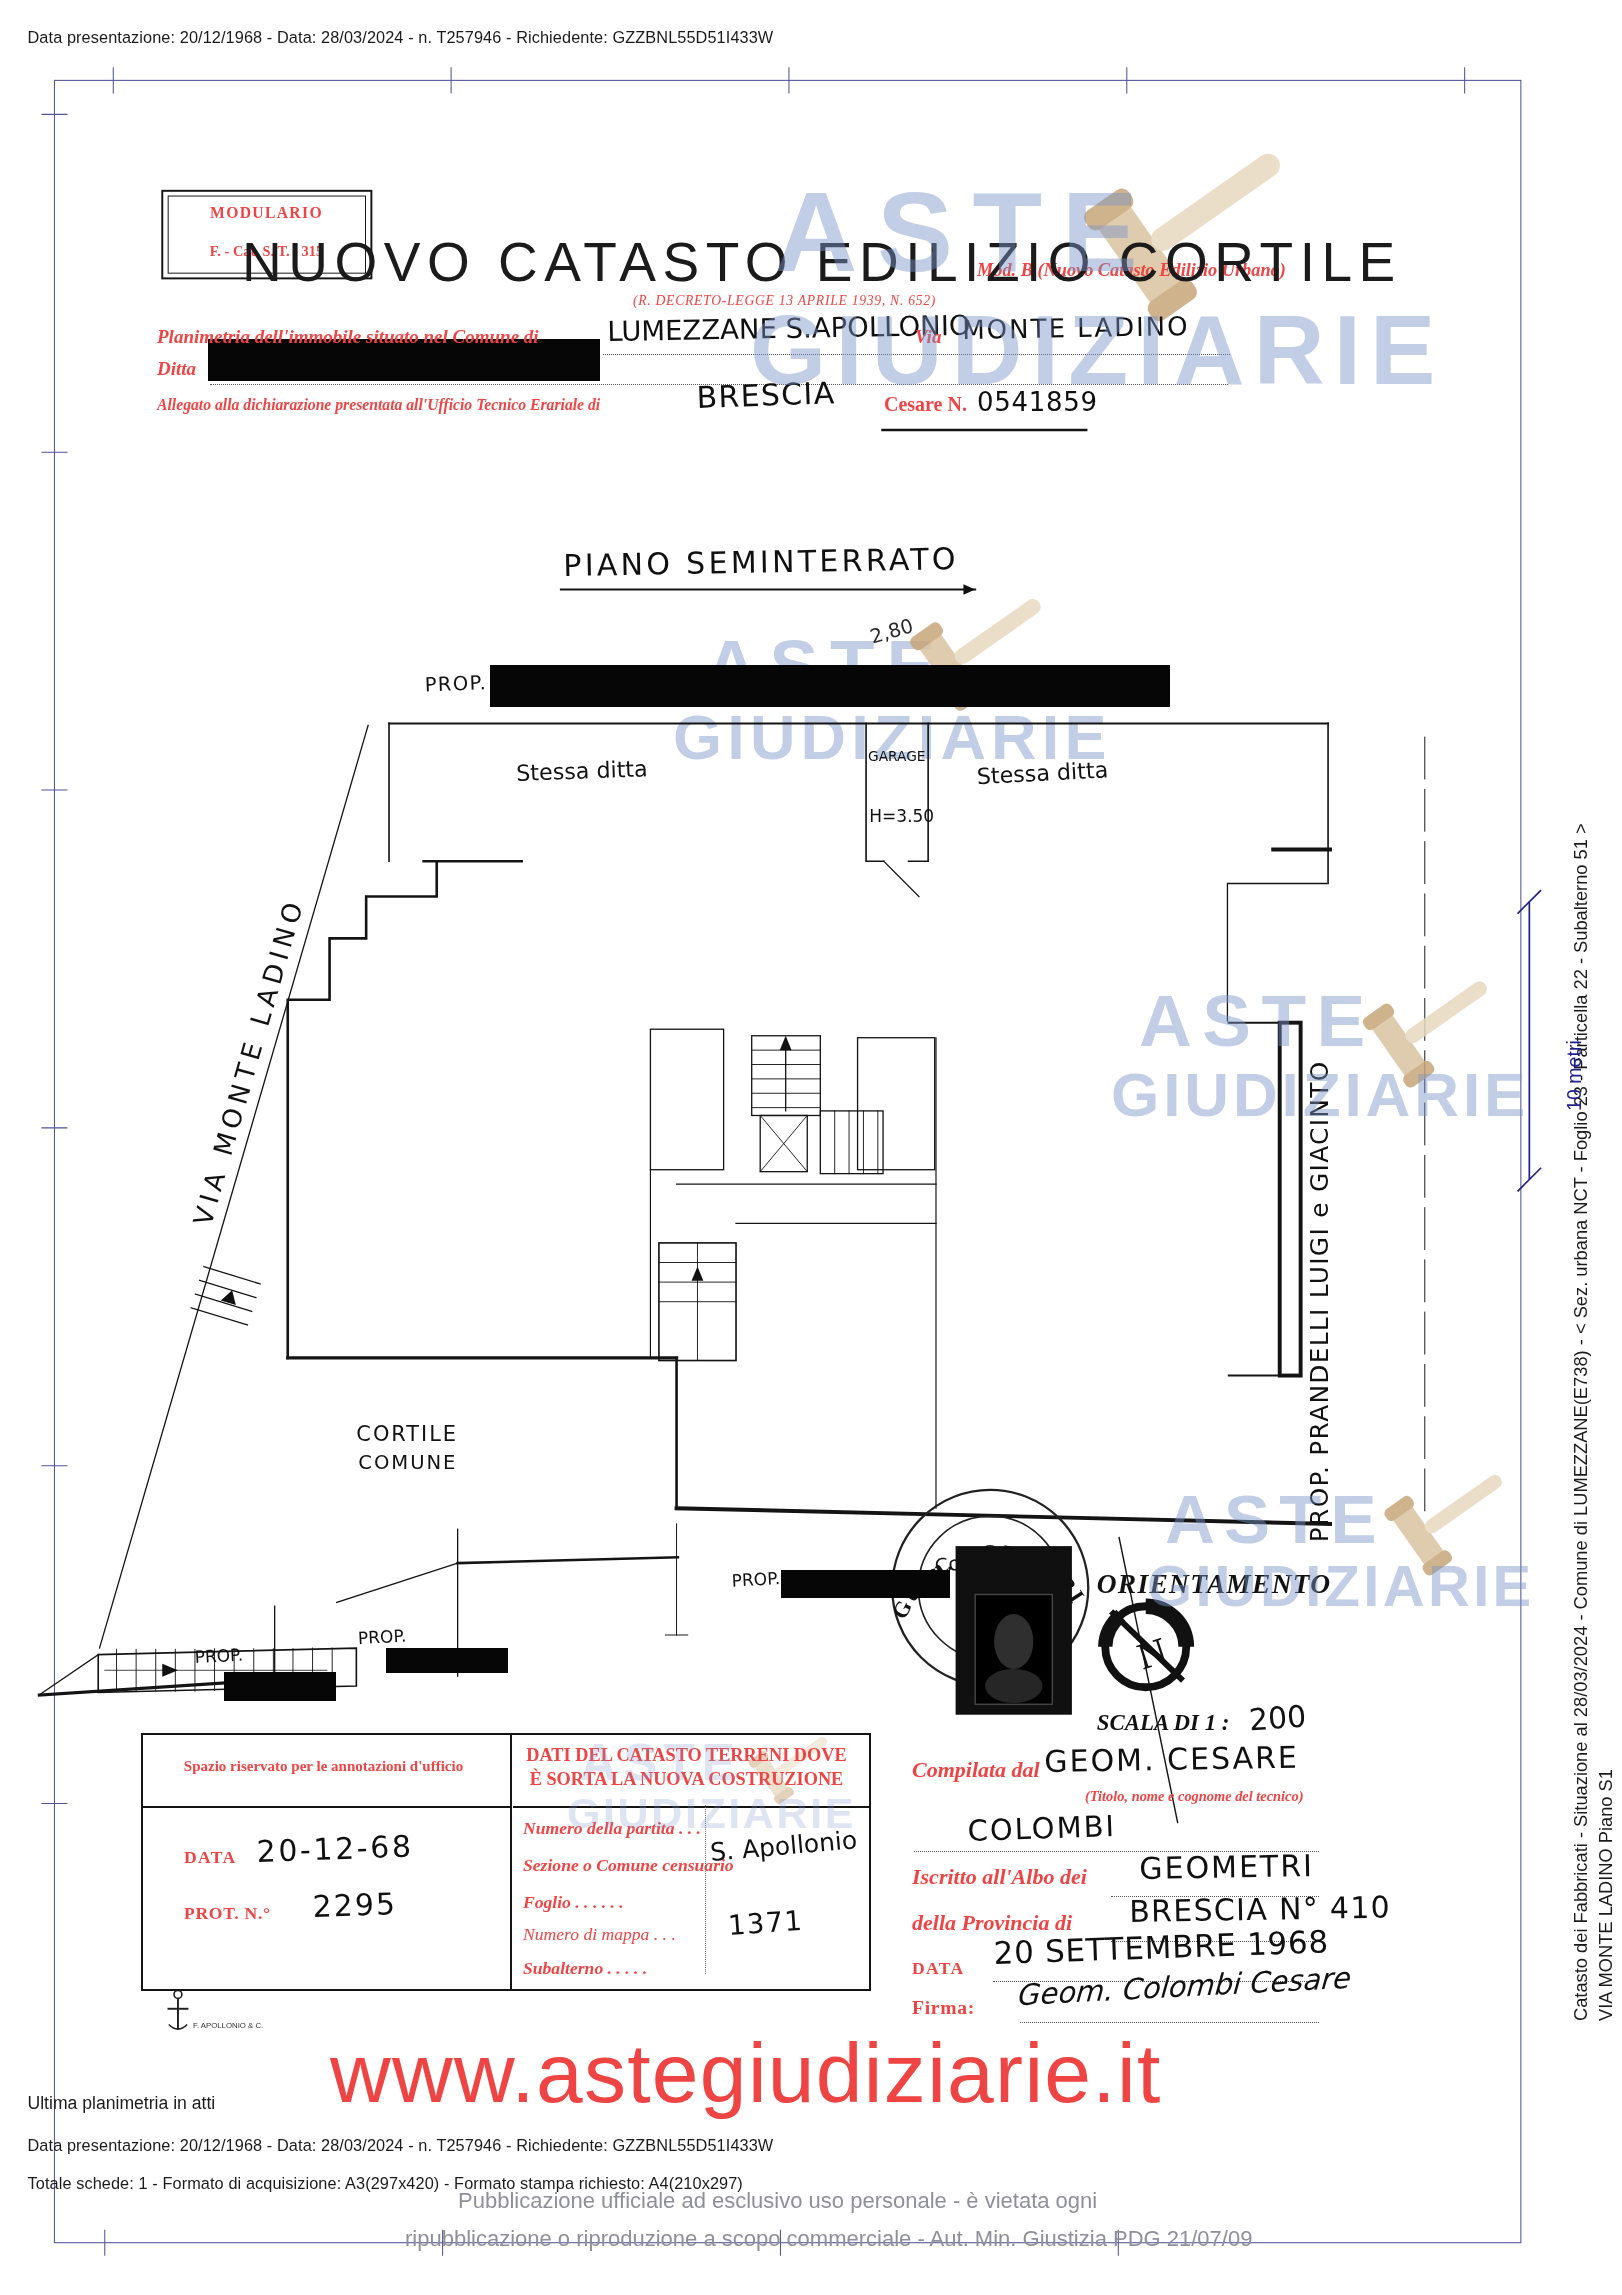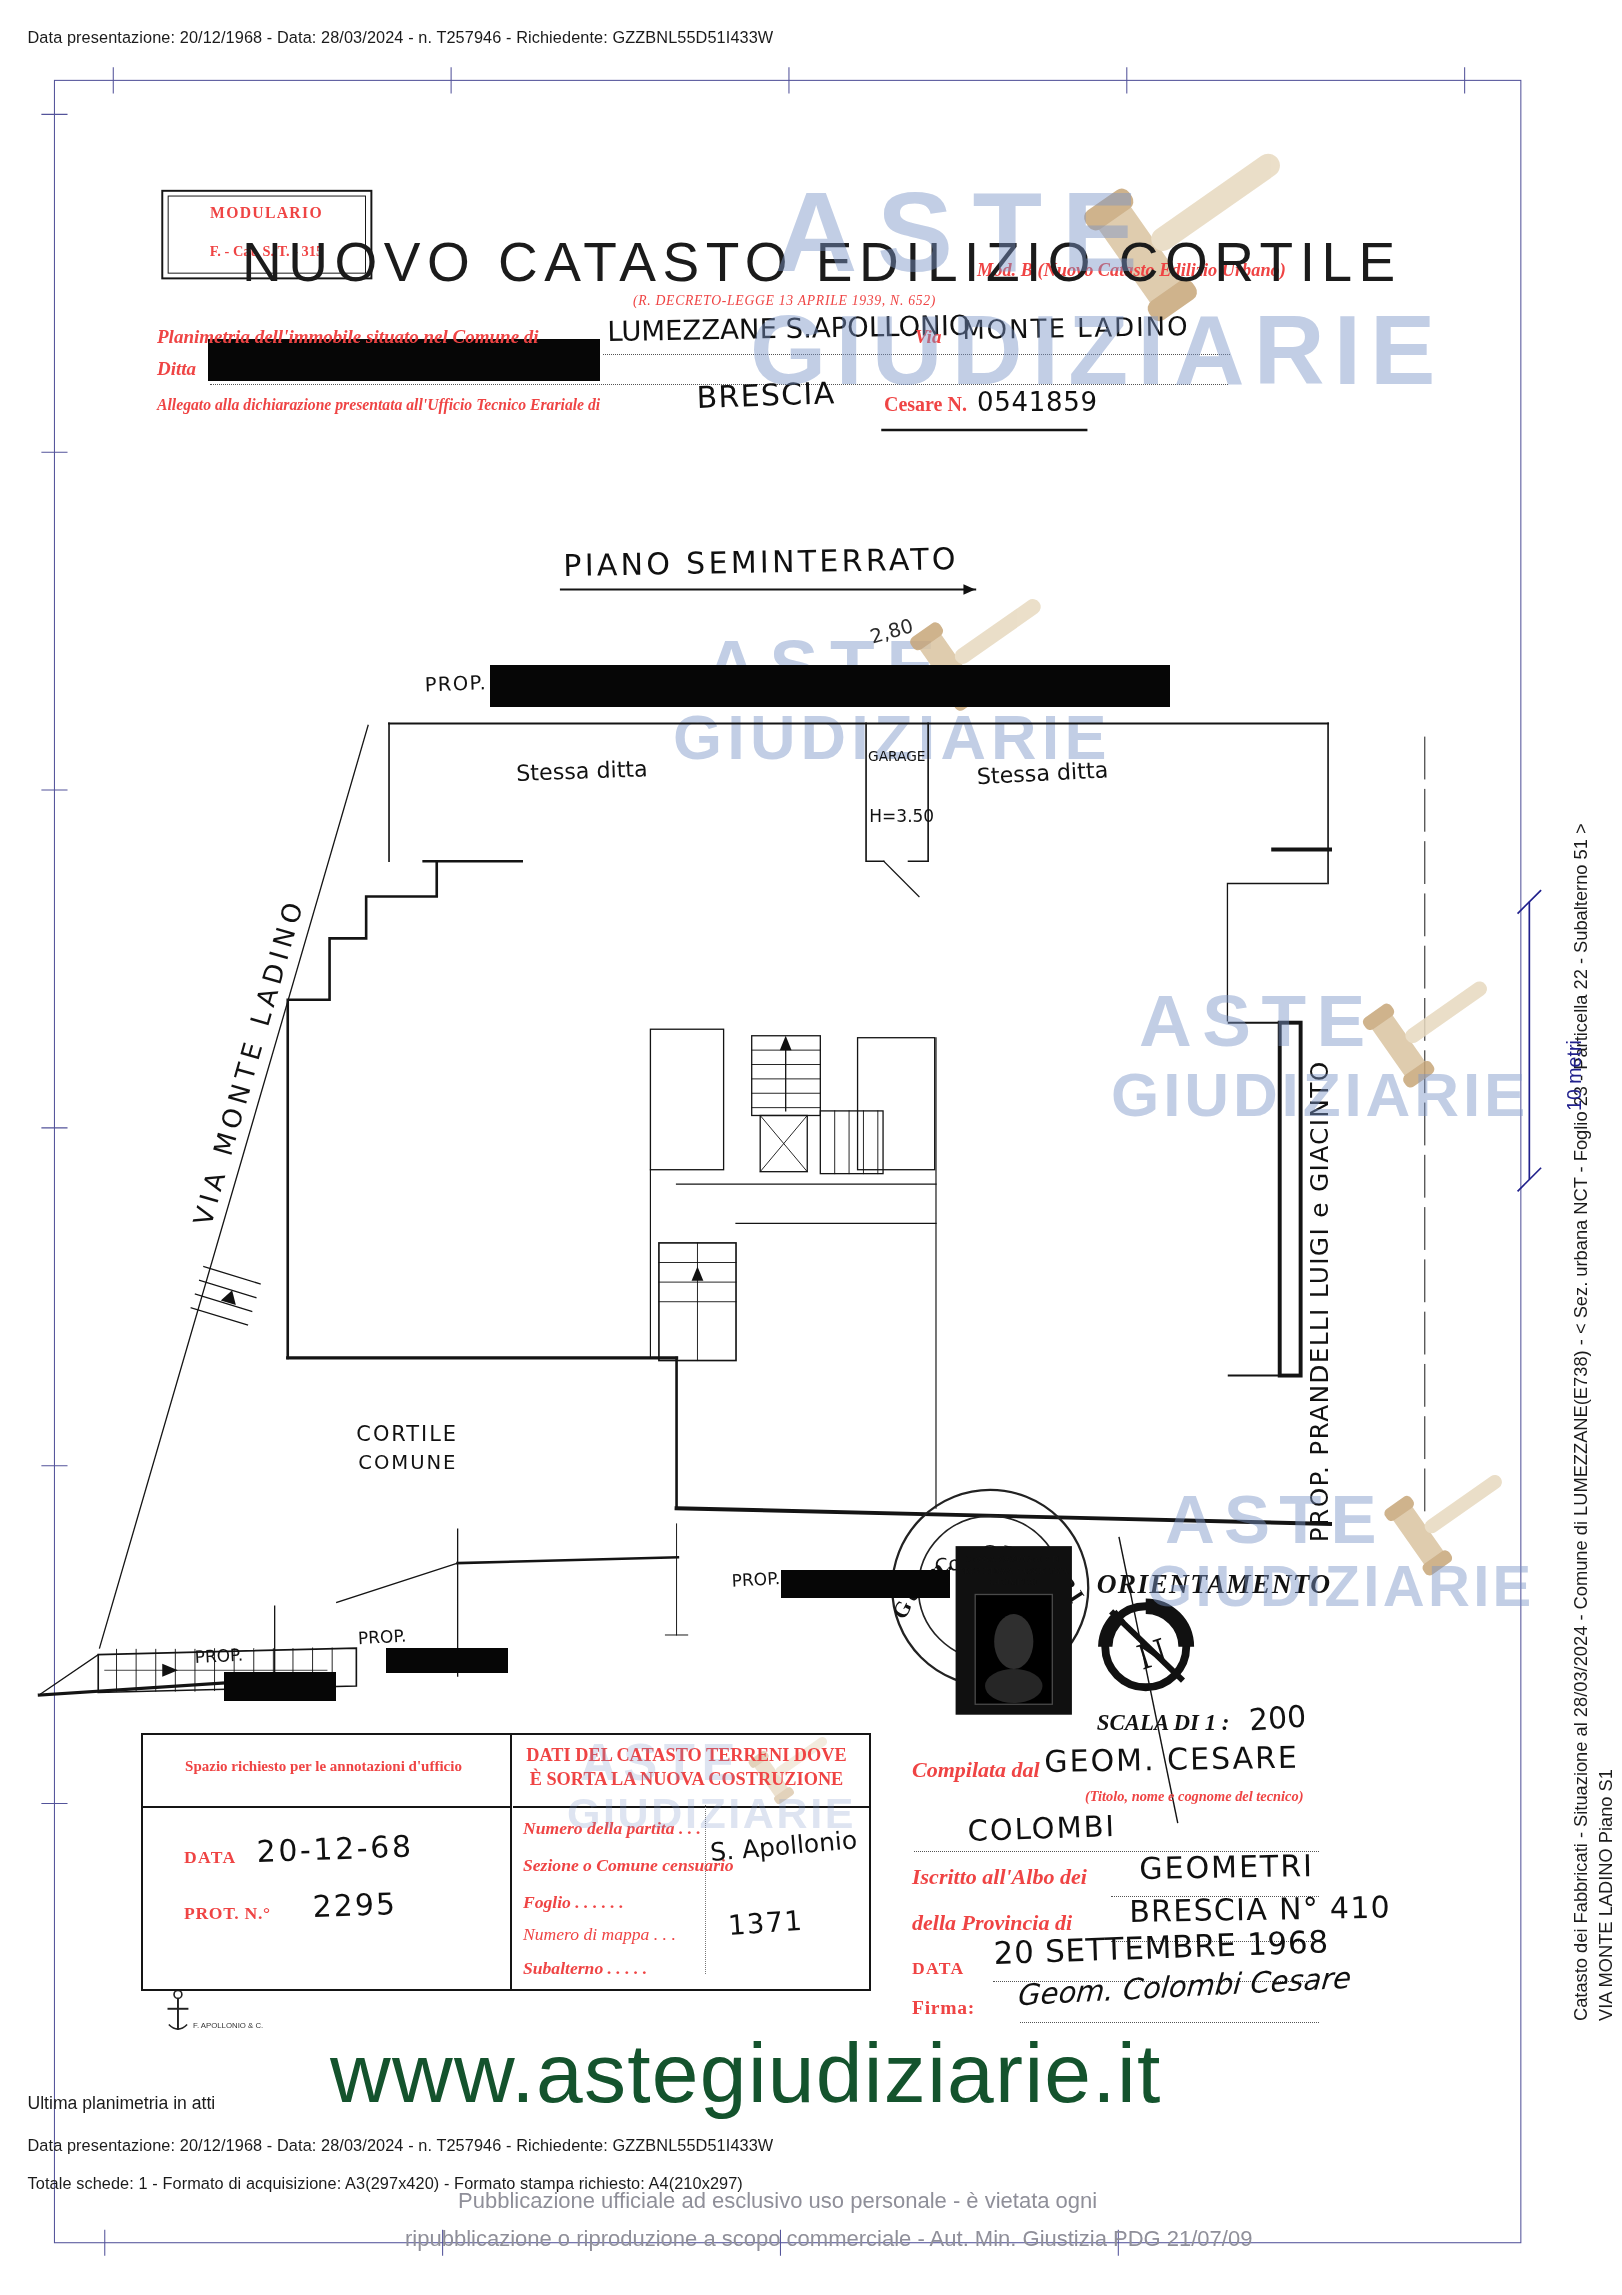--- a/index.html
+++ b/index.html
@@ -203,7 +203,7 @@
     <div style="position:absolute;left:0;top:71px;width:367px;border-top:2.6px solid #151515"></div>
     <div style="position:absolute;left:370px;top:71px;right:0;border-top:2.6px solid #151515"></div>
   </div>
-  <div class="abs ser z4" style="left:157px;top:1758px;width:333px;text-align:center;font-weight:bold;font-size:15px">Spazio richiesto per le annotazioni d'ufficio</div>
+  <div class="abs ser z4" style="left:157px;top:1758px;width:333px;text-align:center;font-weight:bold;font-size:15px">Spazio riservato per le annotazioni d'ufficio</div>
   <div class="abs ser z4" style="left:516px;top:1745px;width:341px;text-align:center;font-weight:bold;font-size:18.3px">DATI DEL CATASTO TERRENI DOVE</div>
   <div class="abs ser z4" style="left:516px;top:1769px;width:341px;text-align:center;font-weight:bold;font-size:18.3px">È SORTA LA NUOVA COSTRUZIONE</div>
 

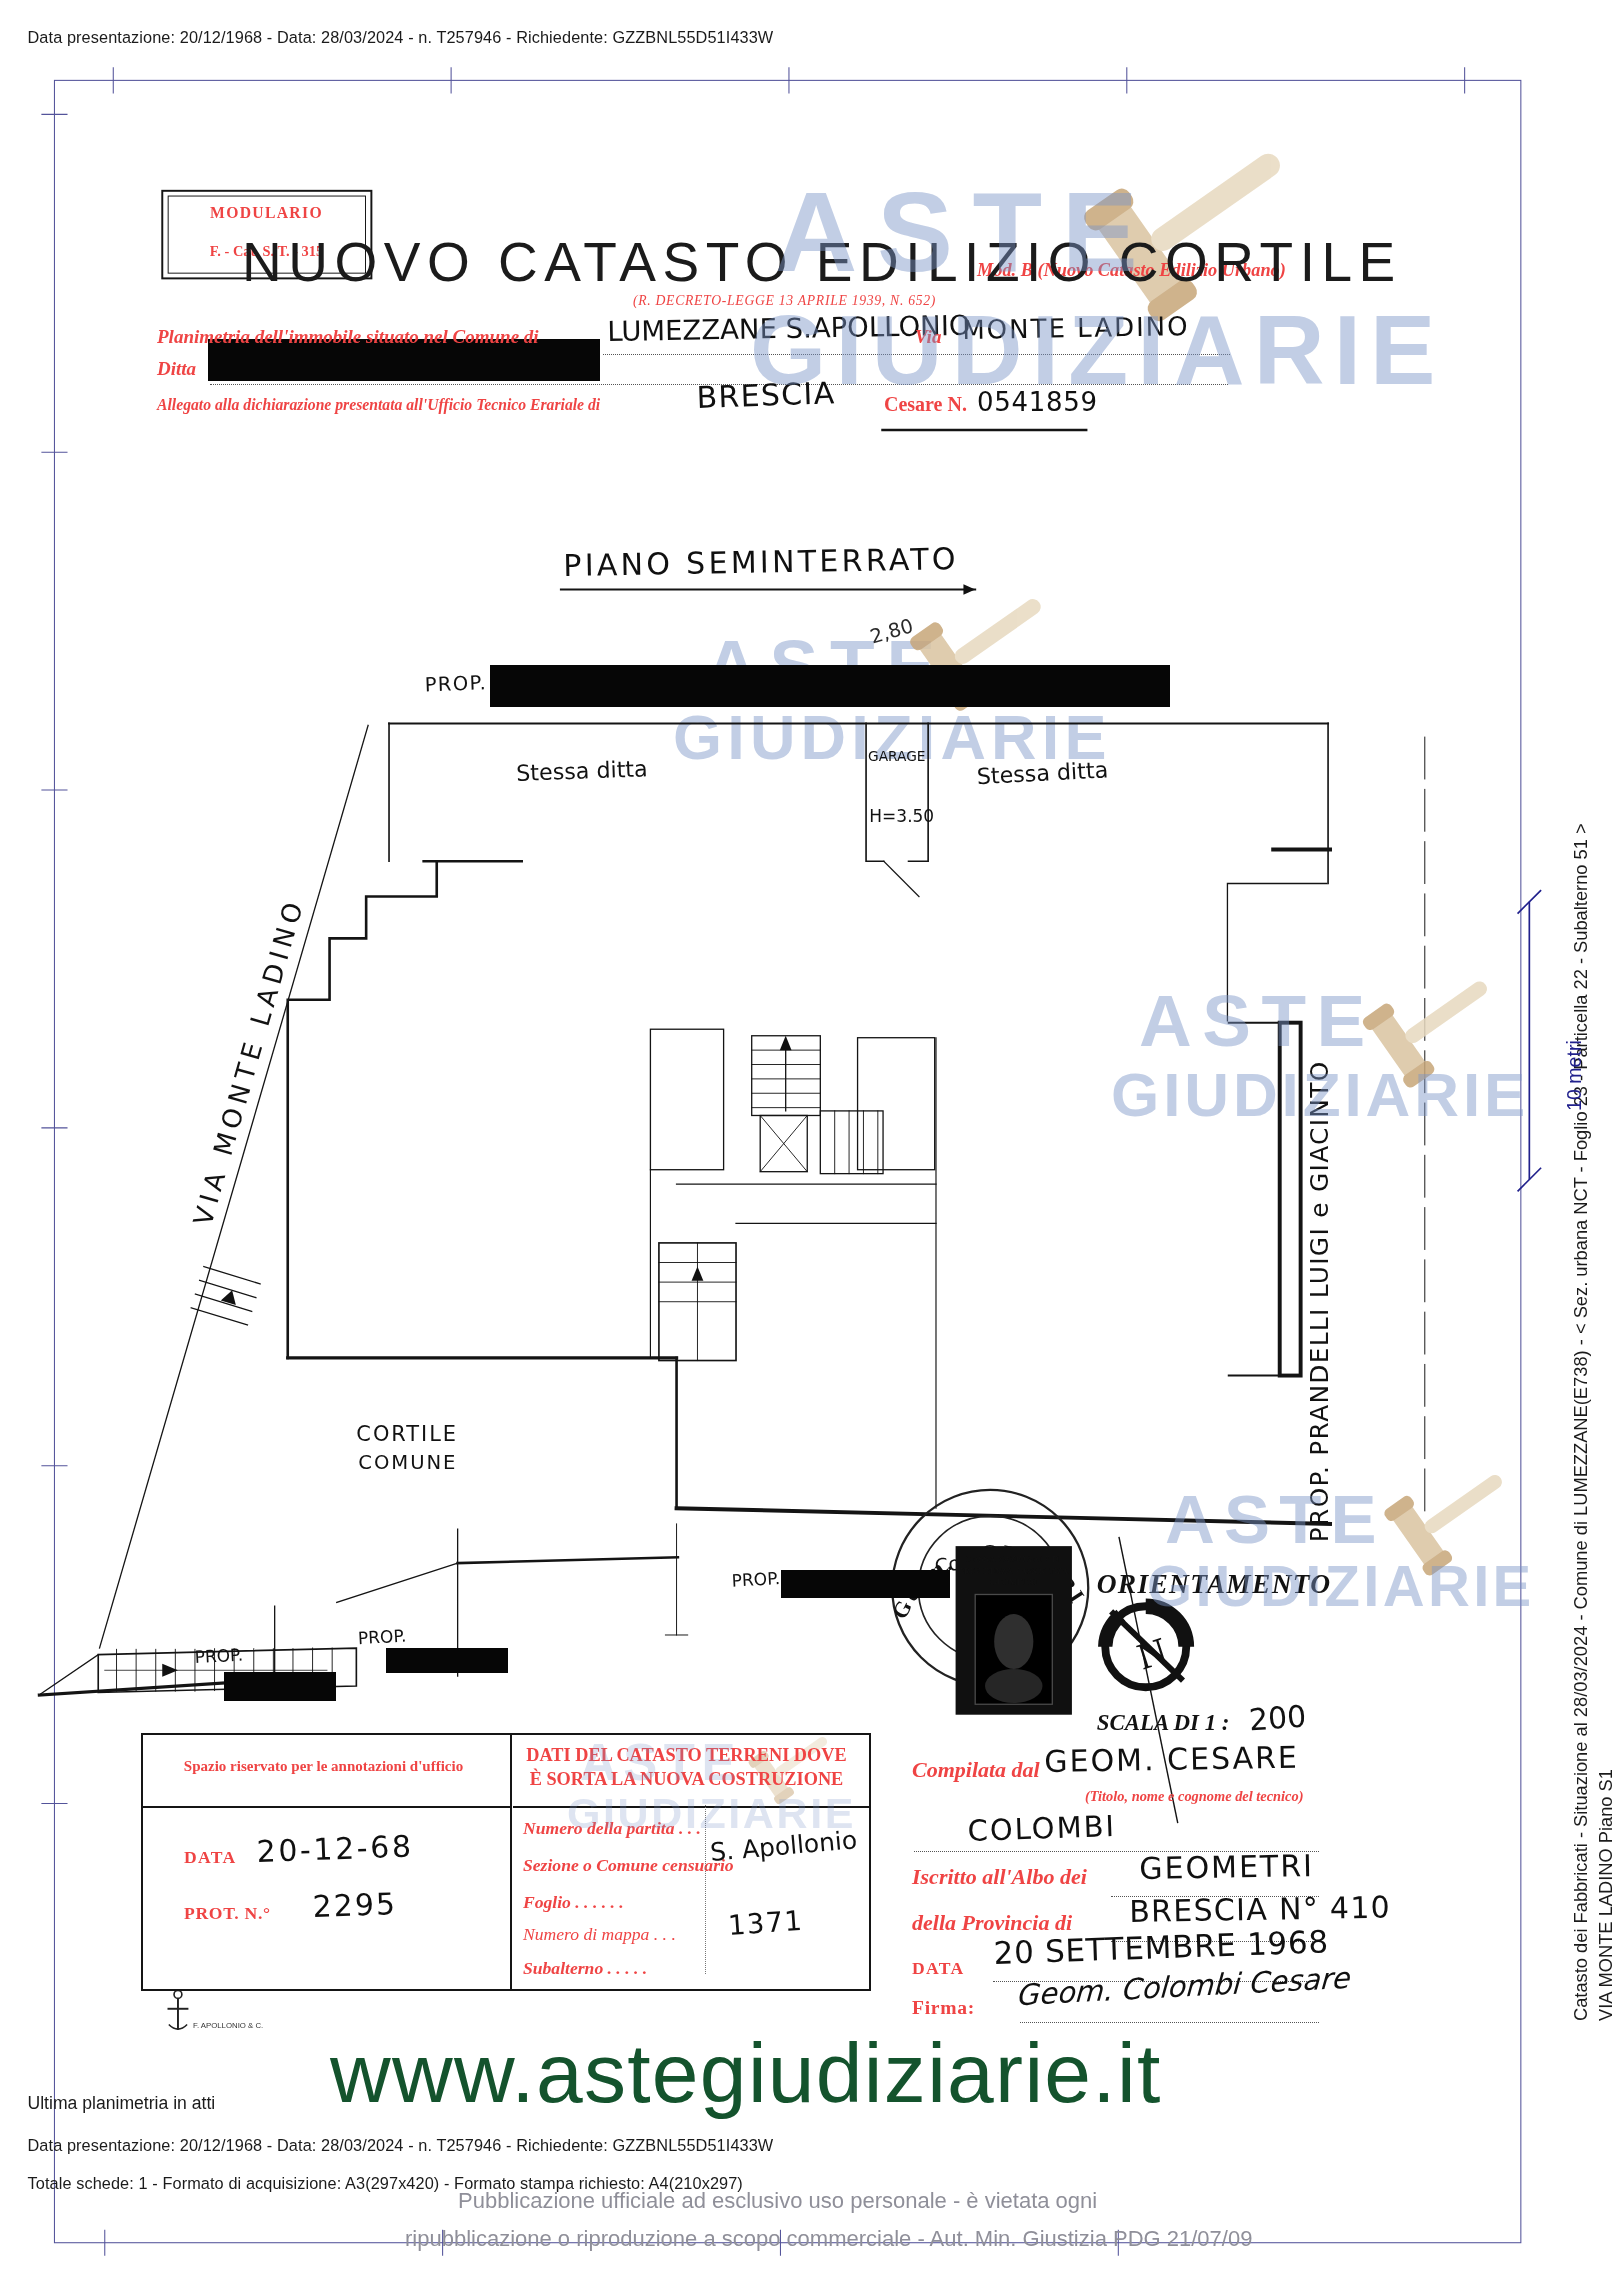--- a/index.html
+++ b/index.html
@@ -245,7 +245,7 @@
   <div class="abs san hdr z4" style="left:27.5px;top:2136px">Data presentazione: 20/12/1968 - Data: 28/03/2024 - n. T257946 - Richiedente: GZZBNL55D51I433W</div>
   <div class="abs san hdr z4" style="left:27.5px;top:2174px">Totale schede: 1 - Formato di acquisizione: A3(297x420) - Formato stampa richiesto: A4(210x297)</div>
 
-  <div class="abs z5" style="left:330px;top:2025px;font-size:84px;color:#14532d;font-family:'Liberation Sans',sans-serif;letter-spacing:1.3px">www.astegiudiziarie.it</div>
+  <div class="abs z5" style="left:330px;top:2025px;font-size:84px;color:#ef4444;font-family:'Liberation Sans',sans-serif;letter-spacing:1.3px">www.astegiudiziarie.it</div>
 
   <div class="abs san z5 graytxt" style="left:458px;top:2188px;font-size:22px">Pubblicazione ufficiale ad esclusivo uso personale - è vietata ogni</div>
   <div class="abs san z5 graytxt" style="left:405px;top:2226px;font-size:22px">ripubblicazione o riproduzione a scopo commerciale - Aut. Min. Giustizia PDG 21/07/09</div>

